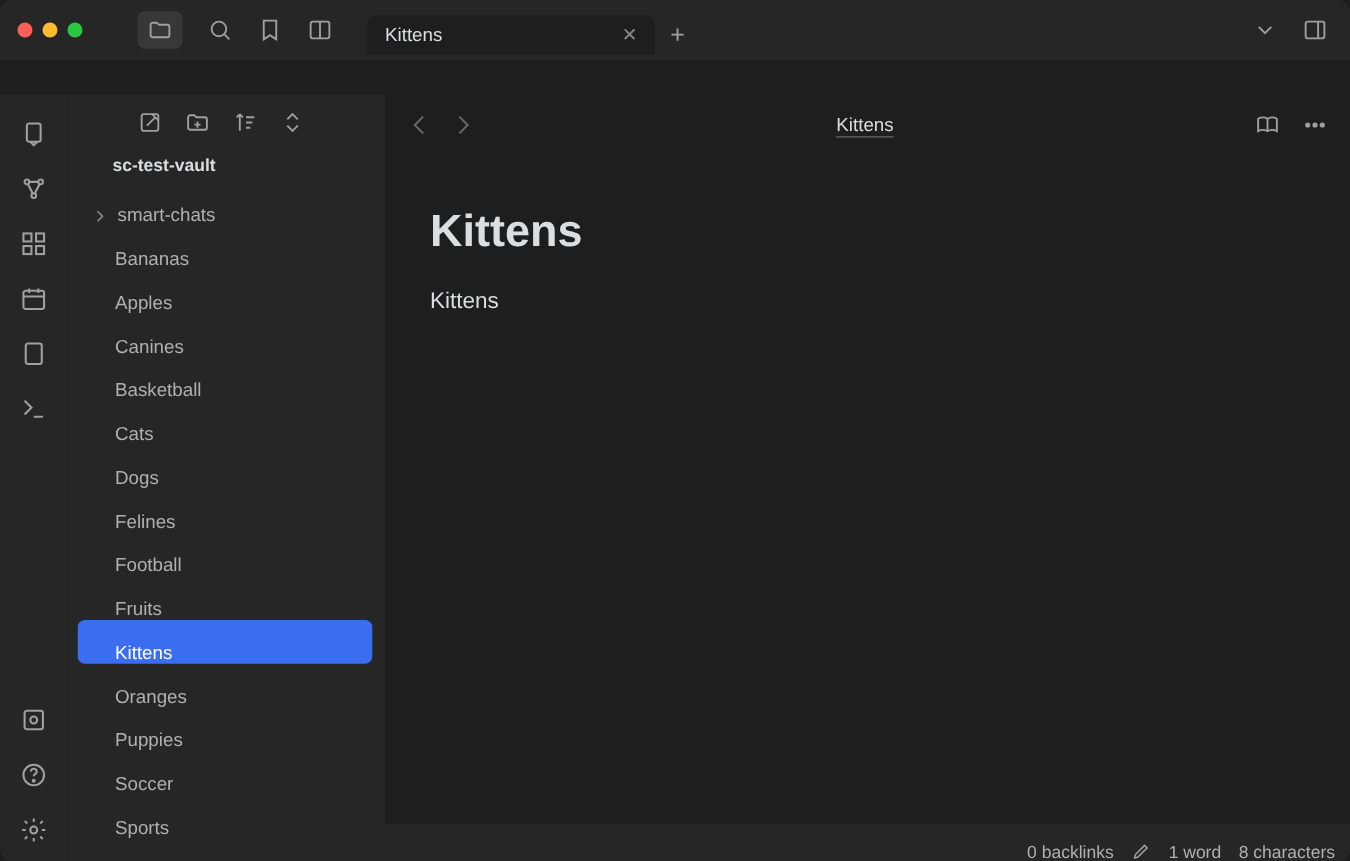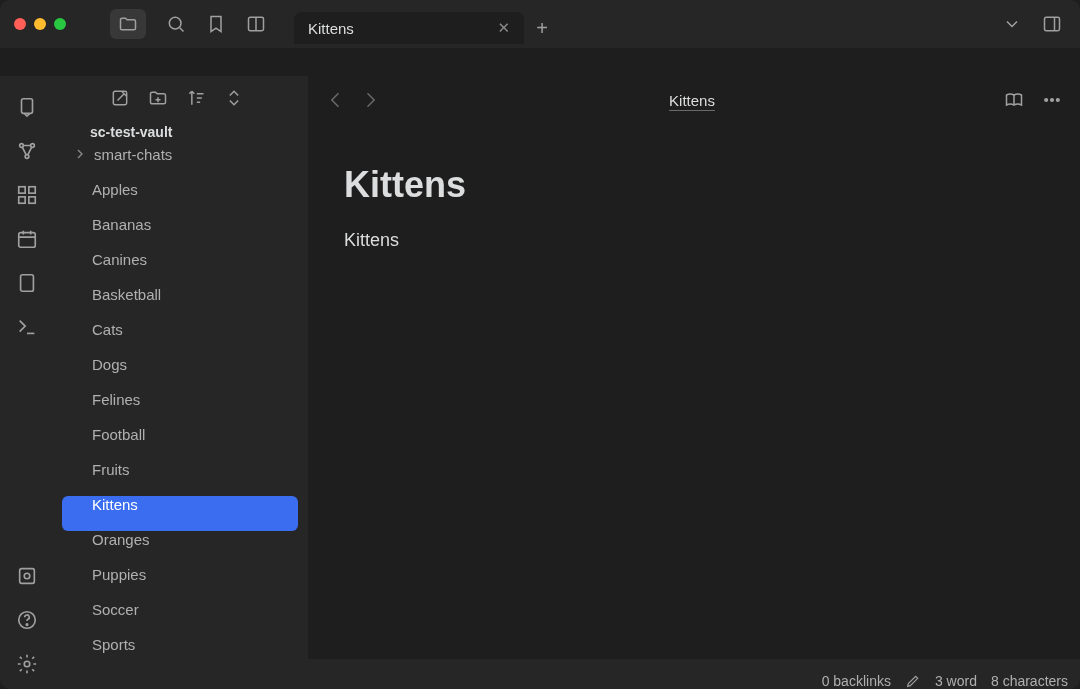--- a/index.html
+++ b/index.html
@@ -129,7 +129,7 @@
       overflow-y: auto;
     }
     .tree-folder, .tree-file {
-      display: flex; align-items: flex-start;
+      display: flex; align-items: flex-end;
       height: 35px;
       border-radius: 6px;
       font-size: 15px;

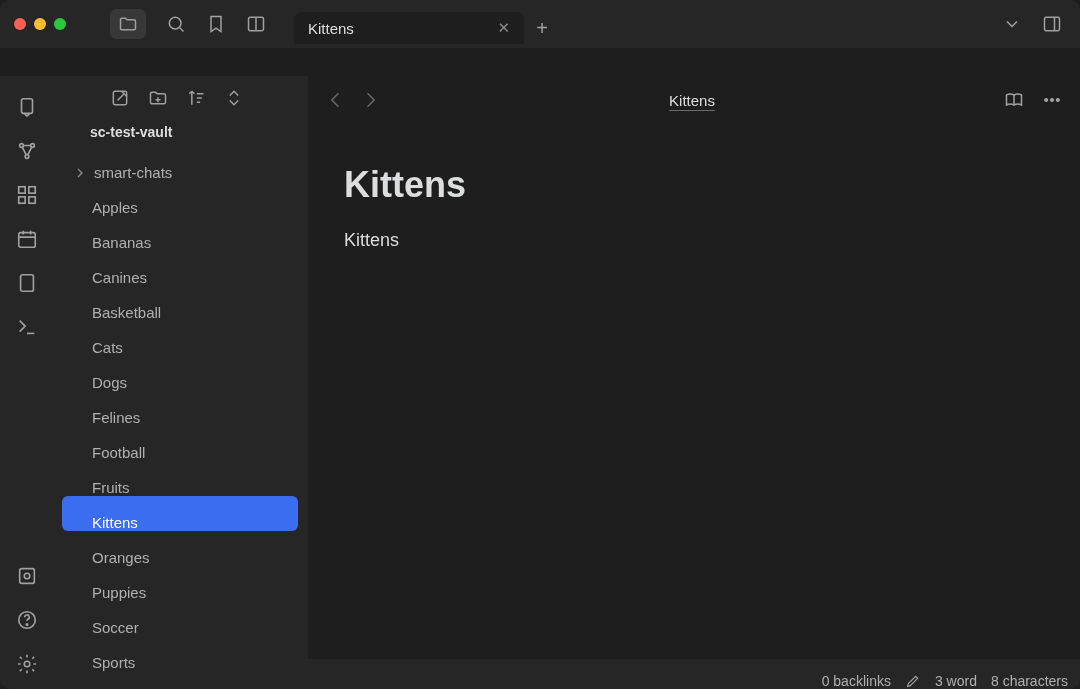--- a/index.html
+++ b/index.html
@@ -368,10 +368,10 @@
         </div>
 
       <div class="tree-file">
+            <span>Bananas</span>
+          </div>
+          <div class="tree-file">
             <span>Apples</span>
-          </div>
-          <div class="tree-file">
-            <span>Bananas</span>
           </div>
           <div class="tree-file">
             <span>Canines</span>

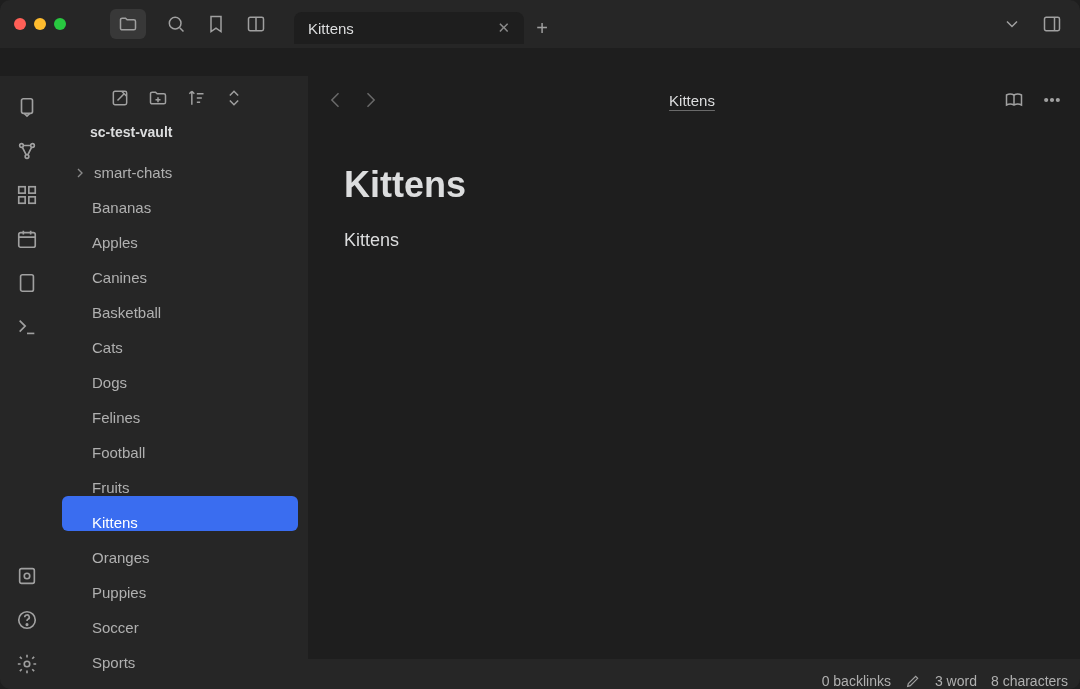--- a/index.html
+++ b/index.html
@@ -456,7 +456,7 @@
               <path d="M4 20l4-1 11-11-3-3L5 16l-1 4z"></path>
             </svg>
         </span>
-        <span>3 word</span>
+        <span>1 word</span>
         <span>8 characters</span>
       </div>
     </div>

